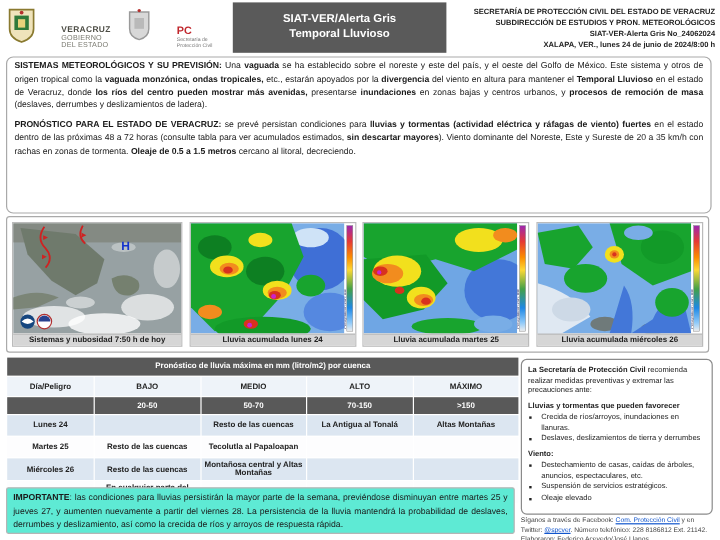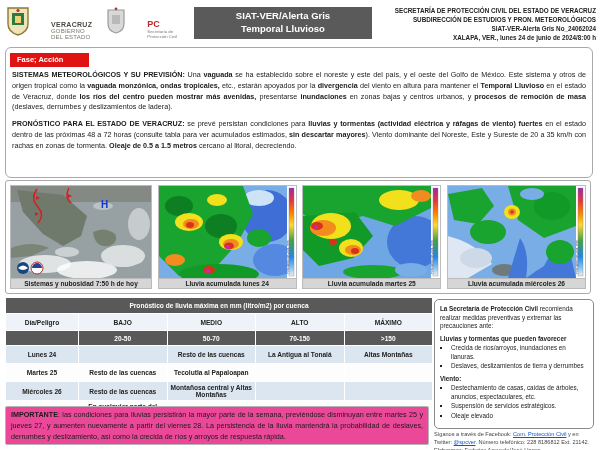--- a/index.html
+++ b/index.html
@@ -20,7 +20,7 @@
   .logo-text2 div:nth-child(1){font-size:9px;font-weight:bold;color:#c0272d;}
   .logo-text2 div:nth-child(2),.logo-text2 div:nth-child(3){font-size:4.3px;color:#777;}
   .title-box{
-    width:178px;height:32px;background:var(--header_gray,#5a5a5a);color:#fff;
+    width:178px;height:42px;background:var(--header_gray,#5a5a5a);color:#fff;
     display:flex;flex-direction:column;align-items:center;justify-content:center;
     font-weight:bold;font-size:9.5px;line-height:1.35;margin-left:12px;
   }

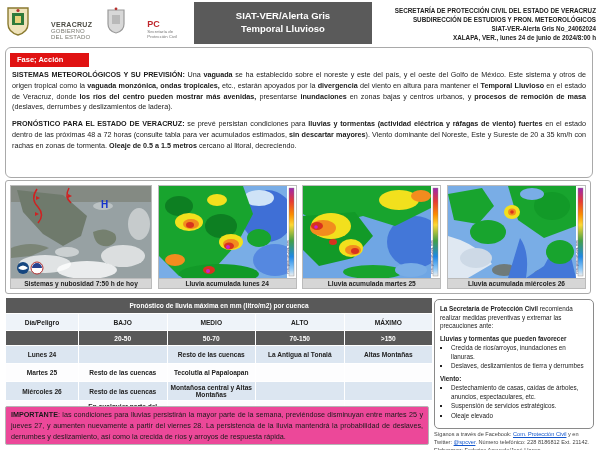--- a/index.html
+++ b/index.html
@@ -137,7 +137,6 @@
 </div>
 
 <div class="alert-box">
-  <span class="phase-badge">Fase; Acción</span>
   <div class="para"><span class="b u">SISTEMAS METEOROLÓGICOS Y SU PREVISIÓN:</span><span>  Una </span><span class="b">vaguada</span><span> se ha establecido sobre el noreste y este del país, y el oeste del Golfo de México. Este sistema y otros de origen tropical como la </span><span class="b">vaguada monzónica, ondas tropicales,</span><span> etc., estarán apoyados por la </span><span class="b">divergencia</span><span> del viento en altura para mantener el </span><span class="b">Temporal Lluvioso</span><span> en el estado de Veracruz, donde </span><span class="b">los ríos del centro pueden mostrar más avenidas,</span><span> presentarse </span><span class="b">inundaciones</span><span> en zonas bajas y centros urbanos, y </span><span class="b">procesos de remoción de masa</span><span> (deslaves, derrumbes y deslizamientos de ladera).</span></div>
   <div class="para"><span class="b u">PRONÓSTICO PARA EL ESTADO DE VERACRUZ:</span><span> se prevé persistan condiciones para </span><span class="b">lluvias y tormentas (actividad eléctrica y ráfagas de viento) fuertes</span><span> en el estado dentro de las próximas 48 a 72 horas (consulte tabla para ver acumulados estimados, </span><span class="b">sin descartar mayores</span><span>). Viento dominante del Noreste, Este y Sureste de 20 a 35 km/h con rachas en zonas de tormenta. </span><span class="b">Oleaje de 0.5 a 1.5 metros</span><span> cercano al litoral, decreciendo.</span></div>
 </div>

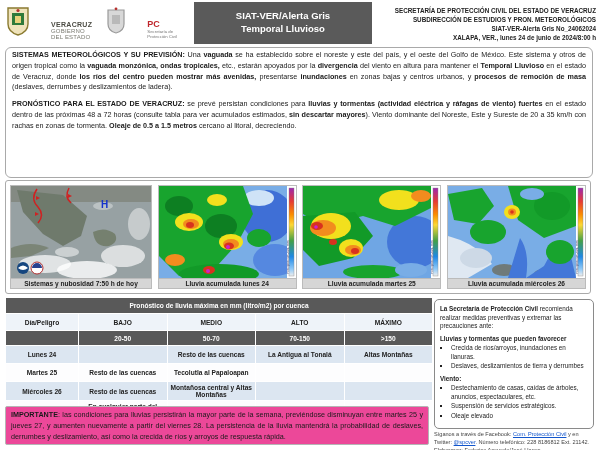--- a/index.html
+++ b/index.html
@@ -69,7 +69,7 @@
   
   .importante-box{
     position:absolute;top:406px;left:5px;width:424px;height:39px;
-    border:1px solid #b5b5b5;border-radius:2px;background:#ec4899;
+    border:1px solid #b5b5b5;border-radius:2px;background:#5eead4;
     font-size:7.2px;line-height:1.5;text-align:justify;padding:3px 5px;box-sizing:border-box;
   }
 

